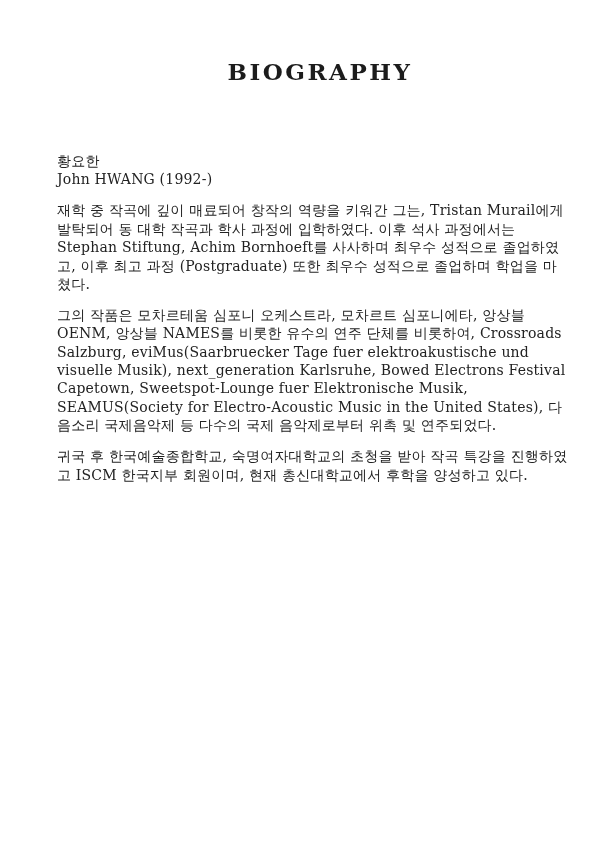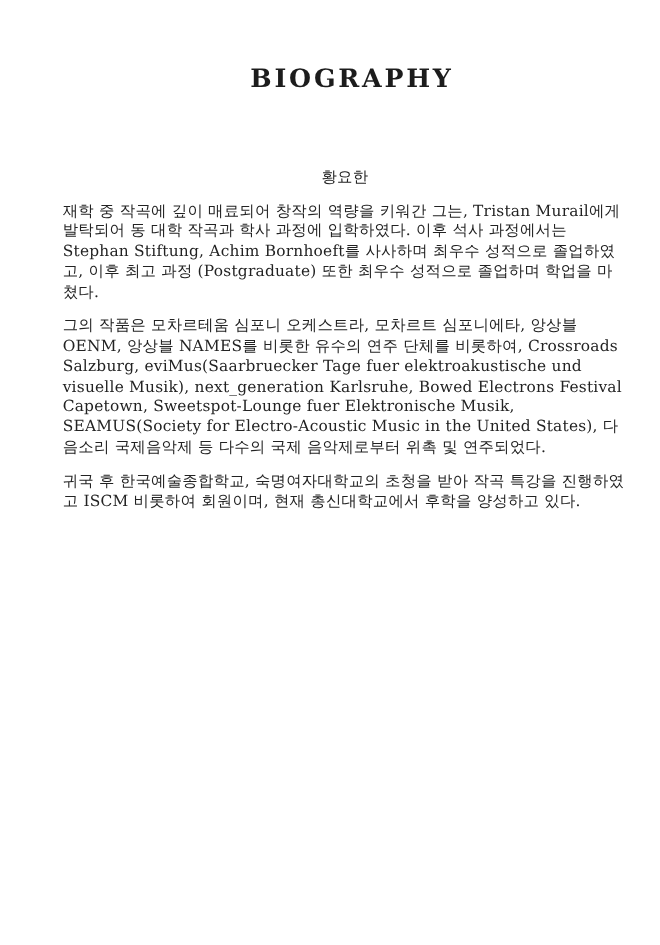--- a/index.html
+++ b/index.html
@@ -44,7 +44,6 @@
   }
   .name-line {
     margin: 0;
-    text-align: center;
   }
   .para {
     margin: 12.5px 0 0 0;

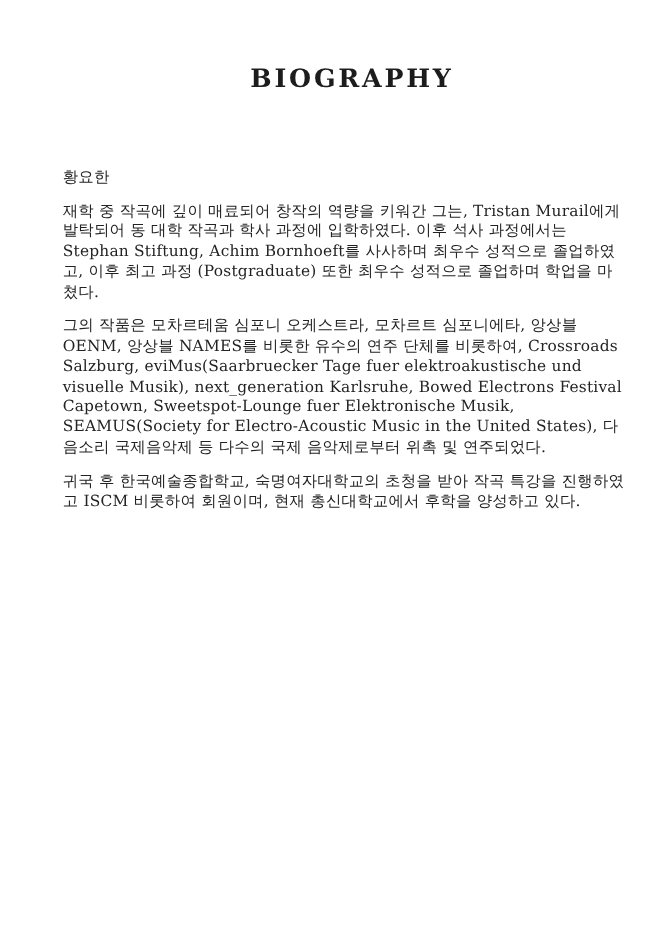--- a/index.html
+++ b/index.html
@@ -61,6 +61,7 @@
 
     <div class="name-block">
       <div class="name-line">황요한</div>
+      <div class="name-line">John HWANG (1992-)</div>
     </div>
 
 

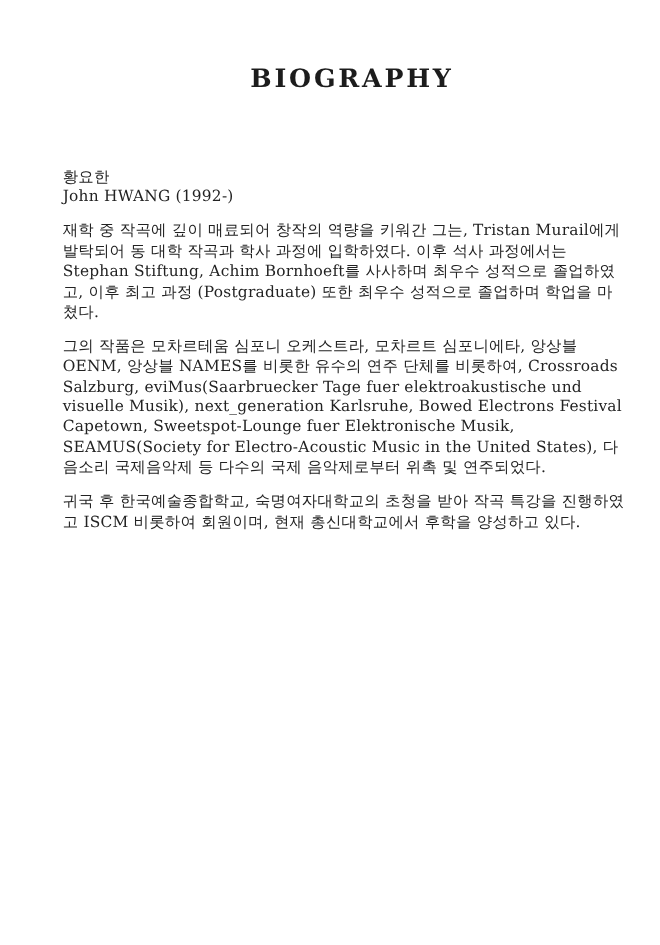--- a/index.html
+++ b/index.html
@@ -70,7 +70,7 @@
 
     <p class="para">그의 작품은 모차르테움 심포니 오케스트라, 모차르트 심포니에타, 앙상블 OENM, 앙상블 NAMES를 비롯한 유수의 연주 단체를 비롯하여, Crossroads Salzburg, eviMus(Saarbruecker Tage fuer elektroakustische und visuelle Musik), next_generation Karlsruhe, Bowed Electrons Festival Capetown, Sweetspot-Lounge fuer Elektronische Musik, SEAMUS(Society for Electro-Acoustic Music in the United States), 다음소리 국제음악제 등 다수의 국제 음악제로부터 위촉 및 연주되었다.</p>
 
-    <p class="para">귀국 후 한국예술종합학교, 숙명여자대학교의 초청을 받아 작곡 특강을 진행하였고 ISCM 비롯하여 회원이며, 현재 총신대학교에서 후학을 양성하고 있다.</p>
+    <p class="para">귀국 후 한국예술종합학교, 숙명여자대학교의 초청을 받아 작곡 특강을 진행하였고 ISCM 한국지부 회원이며, 현재 총신대학교에서 후학을 양성하고 있다.</p>
 
 
   </div>

